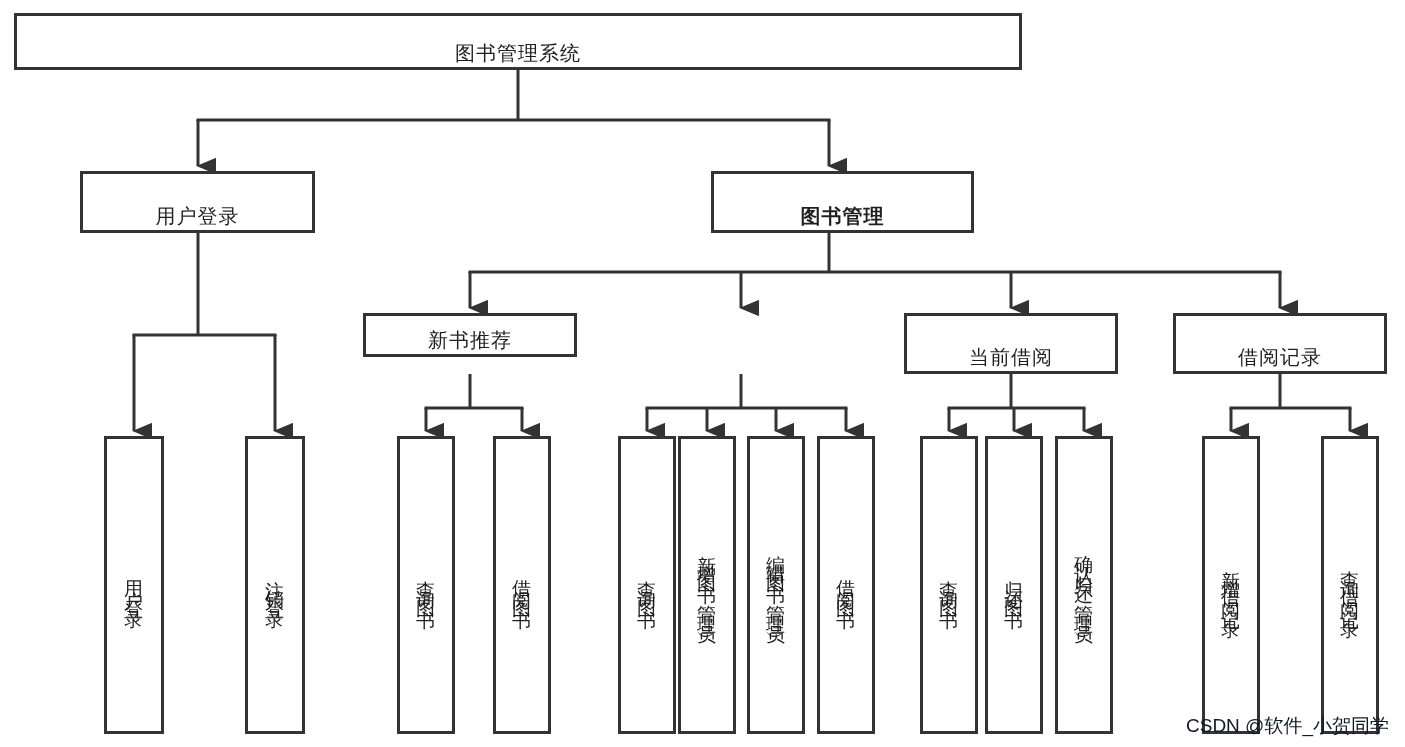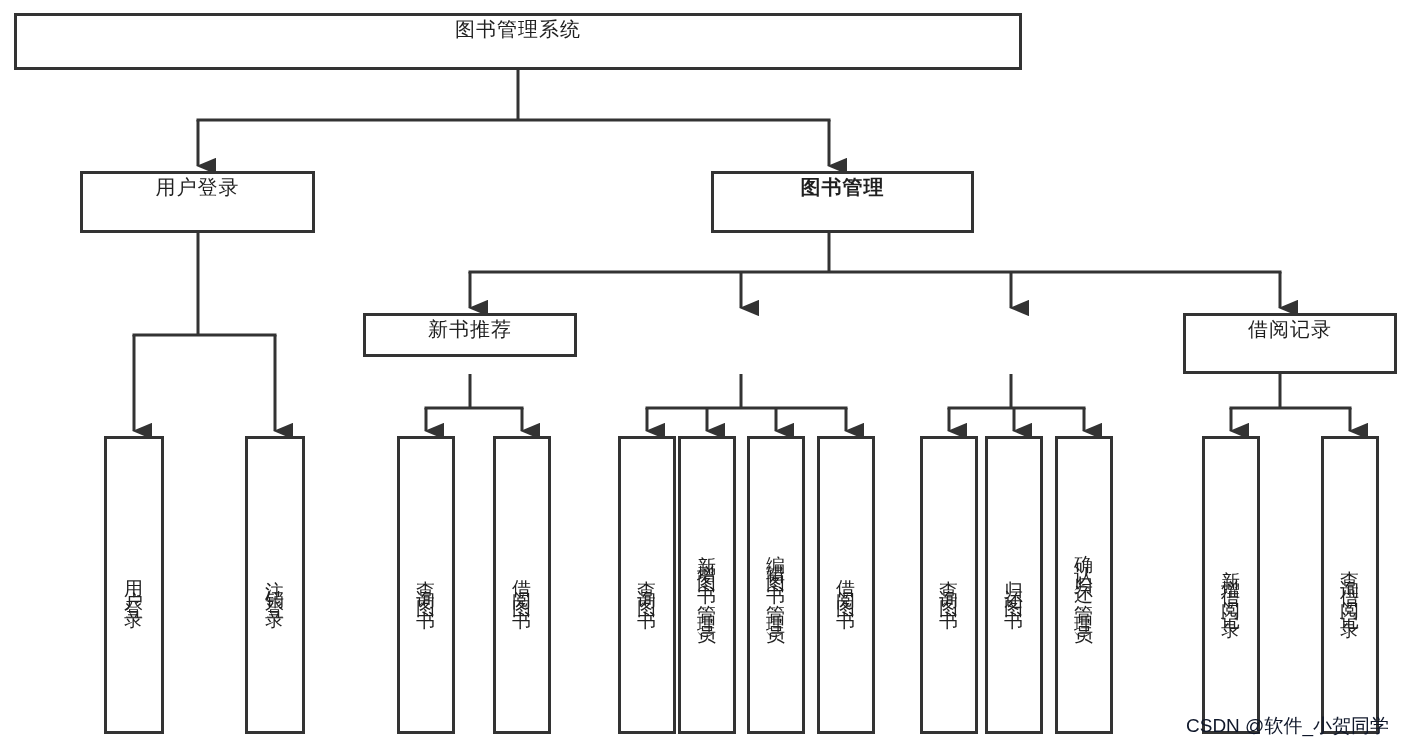--- a/index.html
+++ b/index.html
@@ -28,7 +28,7 @@
     border: 3px solid #333333;
     background: #ffffff;
     display: flex;
-    align-items: flex-start;
+    align-items: flex-end;
     justify-content: center;
     font-size: 20px;
     color: #1f1f1f;

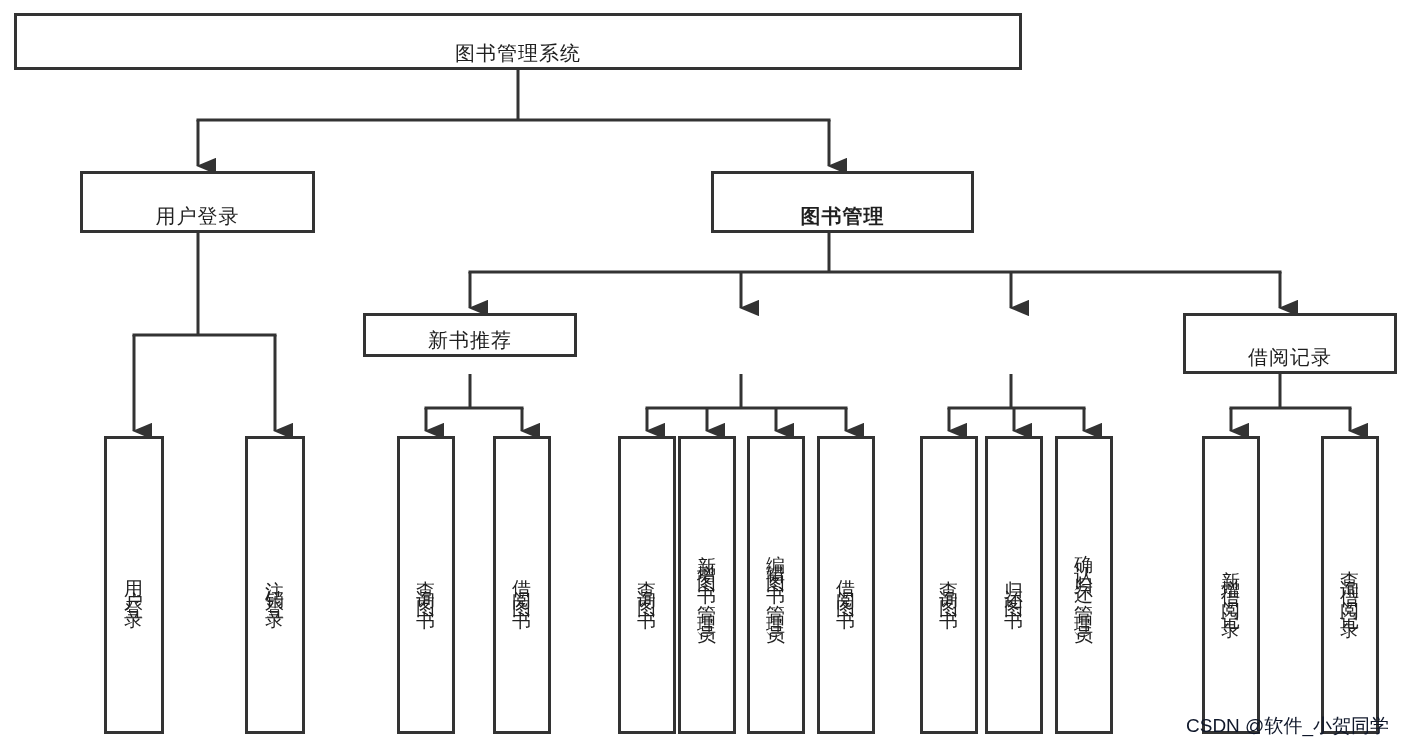--- a/index.html
+++ b/index.html
@@ -132,6 +132,9 @@
   <div class="hbox" style="left:363px; top:313px; width:214px; height:44px;">
     <span>新书推荐</span>
   </div>
+  <div class="hbox" style="left:904px; top:313px; width:214px; height:61px;">
+    <span>当前借阅</span>
+  </div>
   <div class="hbox" style="left:1173px; top:313px; width:214px; height:61px;margin-left:10px;">
     <span>借阅记录</span>
   </div>

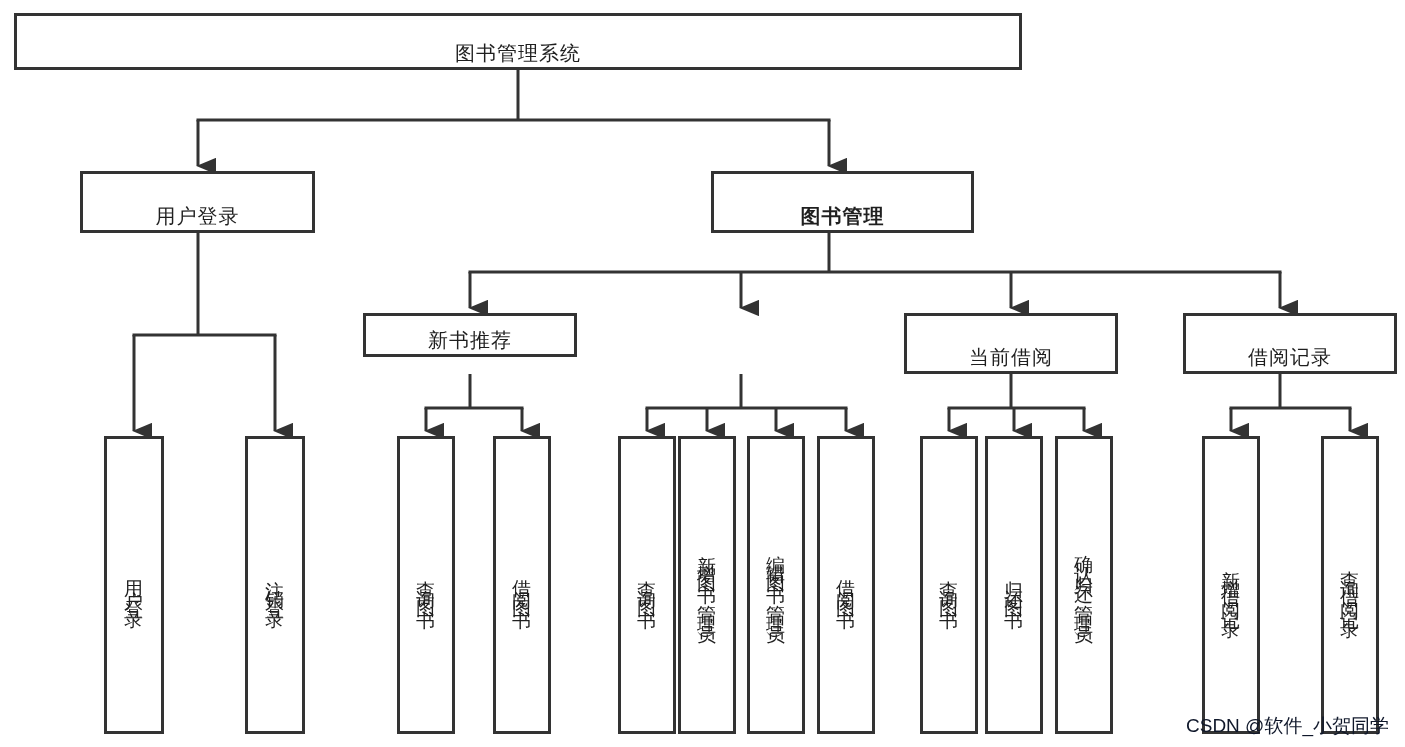--- a/index.html
+++ b/index.html
@@ -135,7 +135,7 @@
   <div class="hbox" style="left:904px; top:313px; width:214px; height:61px;">
     <span>当前借阅</span>
   </div>
-  <div class="hbox" style="left:1173px; top:313px; width:214px; height:61px;margin-left:10px;">
+  <div class="hbox" style="left:1173px; top:313px; width:214px; height:61px;">
     <span>借阅记录</span>
   </div>
 

